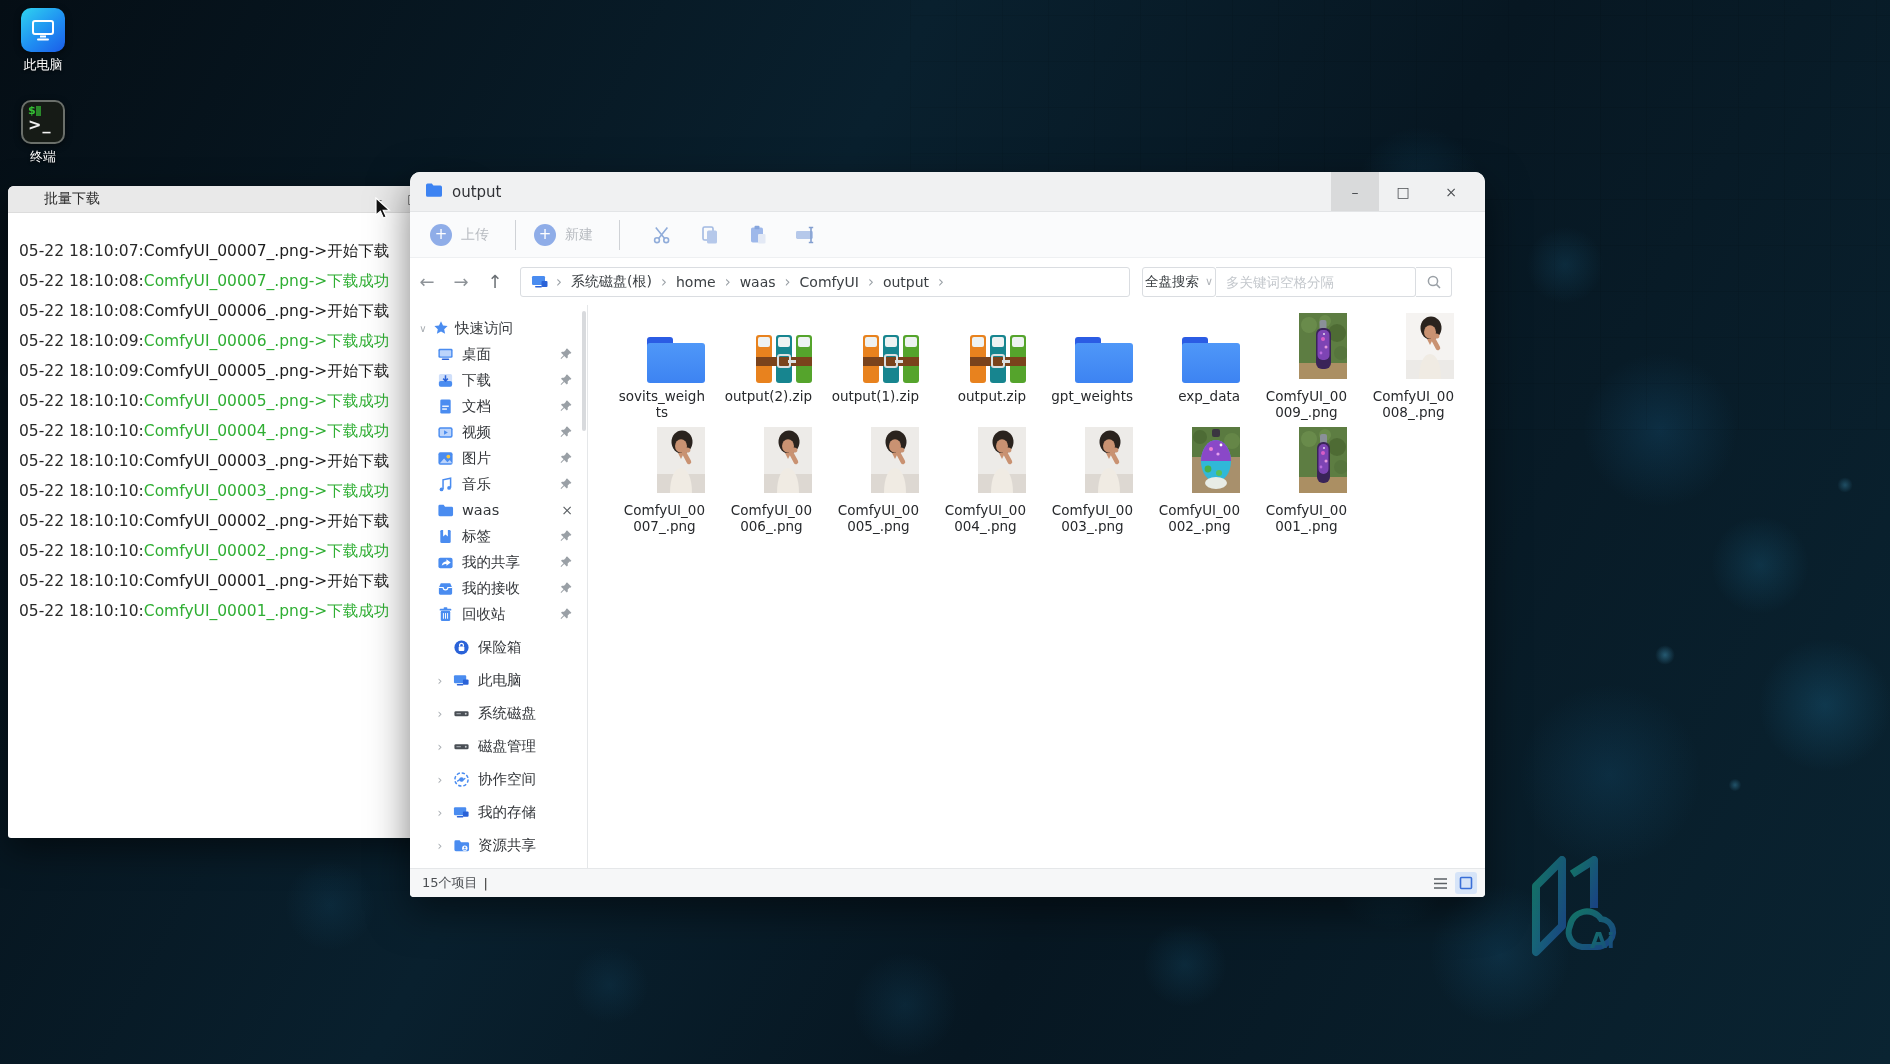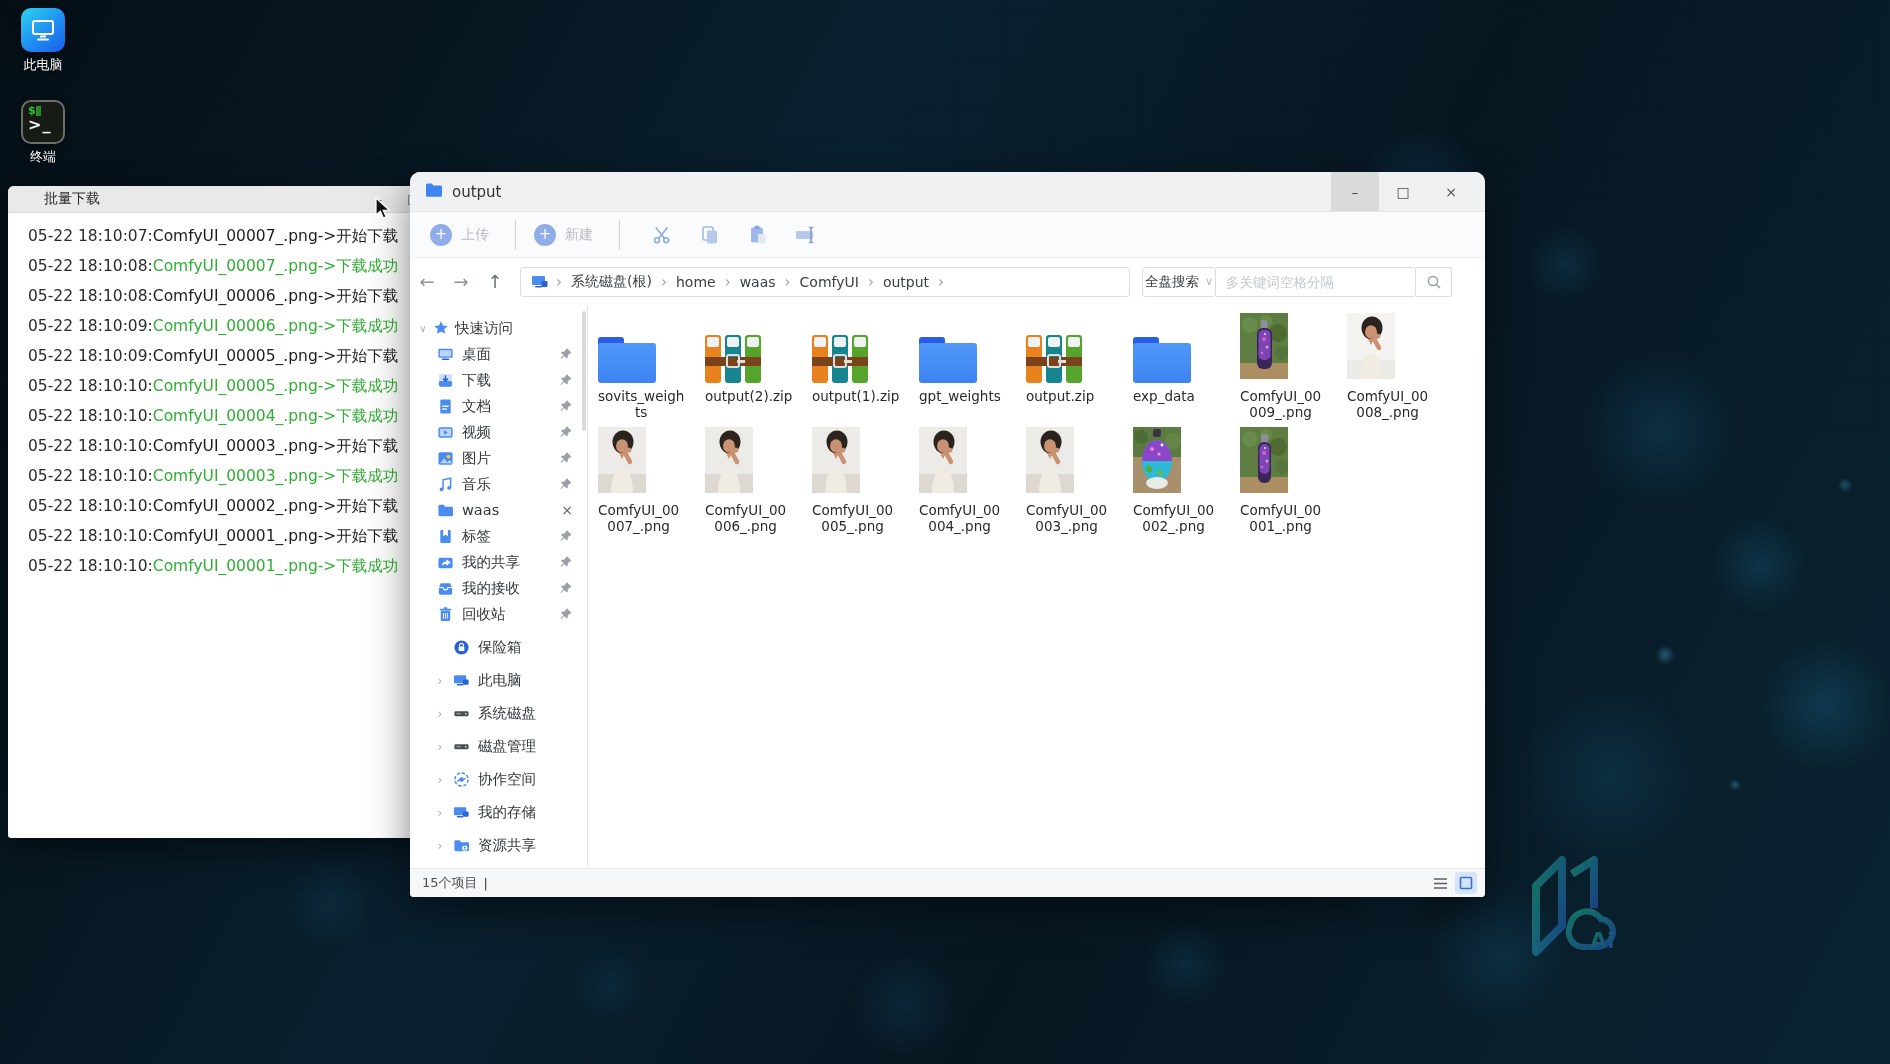--- a/index.html
+++ b/index.html
@@ -50,7 +50,7 @@
   .log-controls{margin-left:auto;display:flex;align-items:center;}
   .wbtn{width:34px;text-align:center;color:#5a5a5a;font-size:13px;cursor:default;}
   .wbtn.max{font-size:12px;}
-  .log-body{padding:8px 0 0 20px;}
+  .log-body{padding:8px 0 0 11px;margin-top:15px;}
   .log-line{height:30px;line-height:30px;font-size:15.5px;white-space:nowrap;}
   .log-time{color:#2a2a2a;}
   .log-msg.start{color:#1d1d1d;}

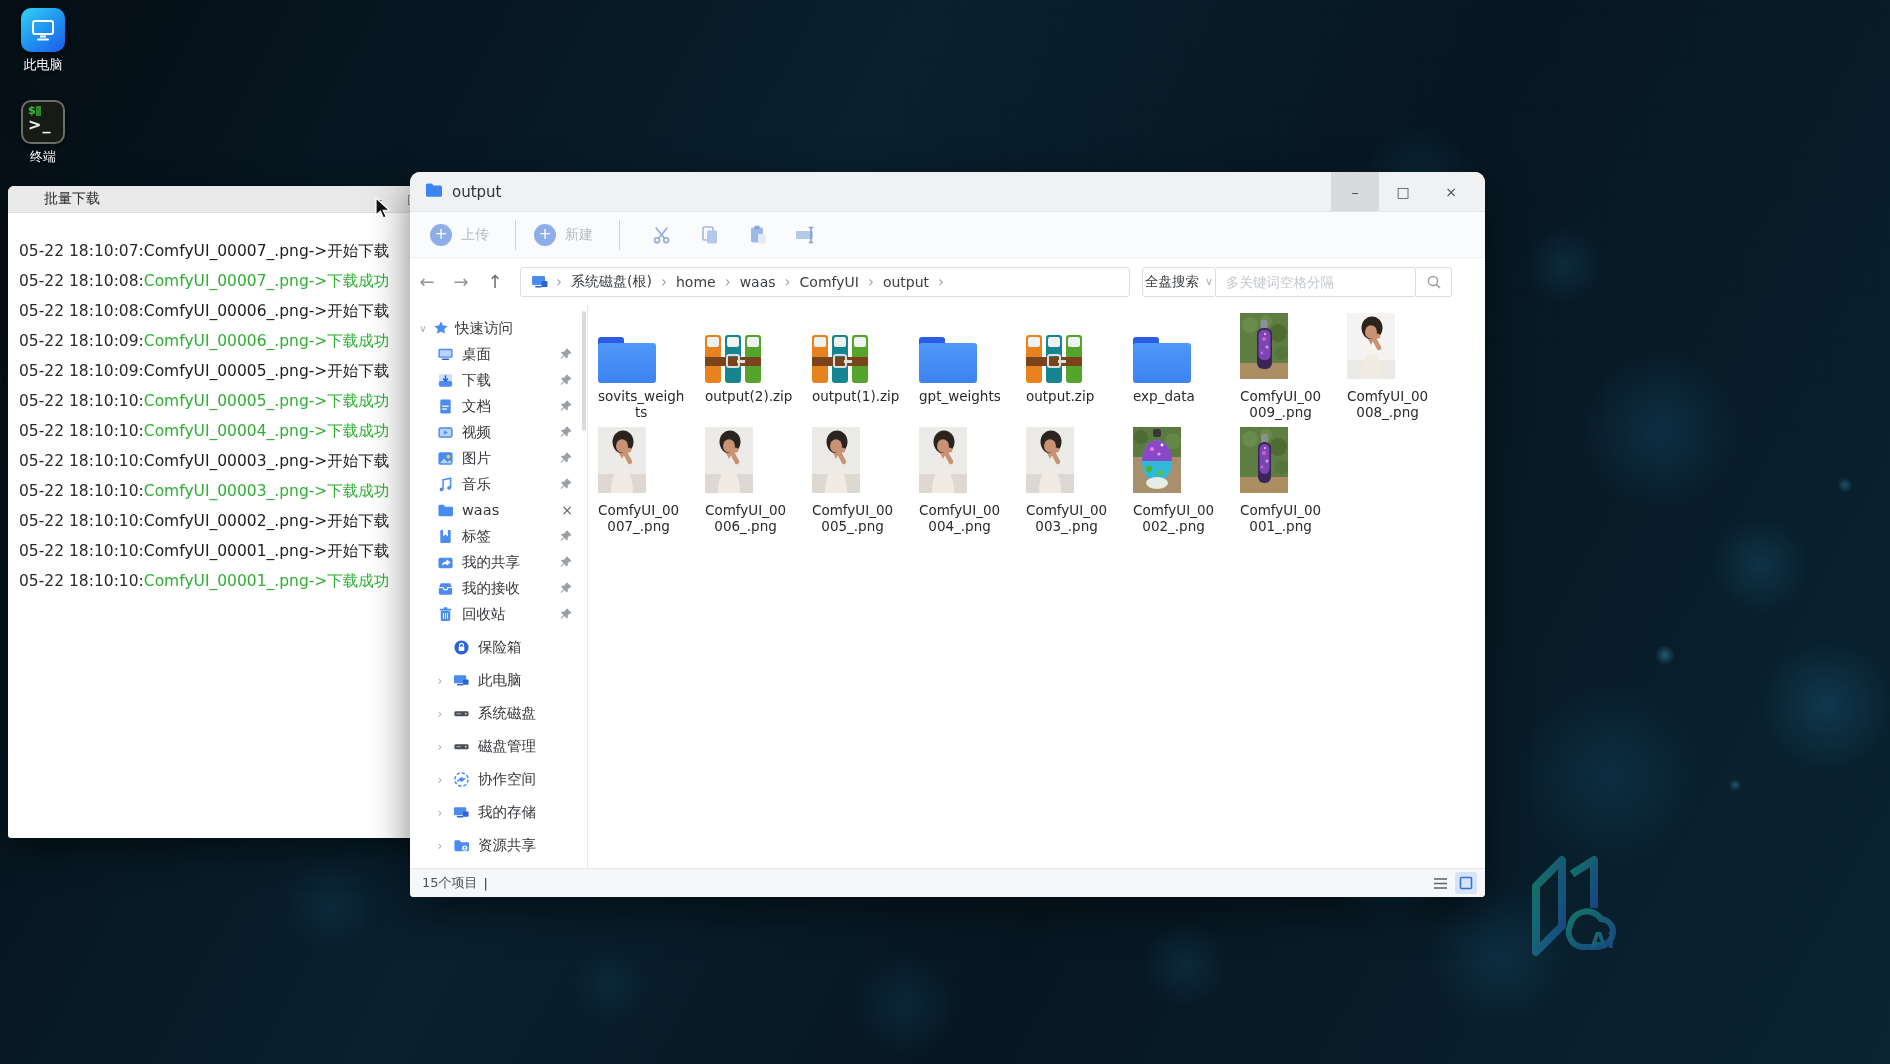--- a/index.html
+++ b/index.html
@@ -105,7 +105,7 @@
   .tree .ic{margin-left:4px;}
   .content{flex:1;padding:12px 0 0 10px;background:#fff;}
   .grid{display:flex;flex-wrap:wrap;width:870px;}
-  .fcell{width:107px;height:114px;display:flex;flex-direction:column;align-items:flex-start;}
+  .fcell{width:107px;height:114px;display:flex;flex-direction:column;align-items:flex-end;}
   .fi-icon{height:68px;display:flex;align-items:flex-end;justify-content:center;padding-bottom:2px;}
   .fi-name{margin-top:3px;font-size:13.5px;line-height:16px;color:#27292c;text-align:center;white-space:pre-line;max-width:100px;}
   .folder-ic{position:relative;width:58px;height:46px;}

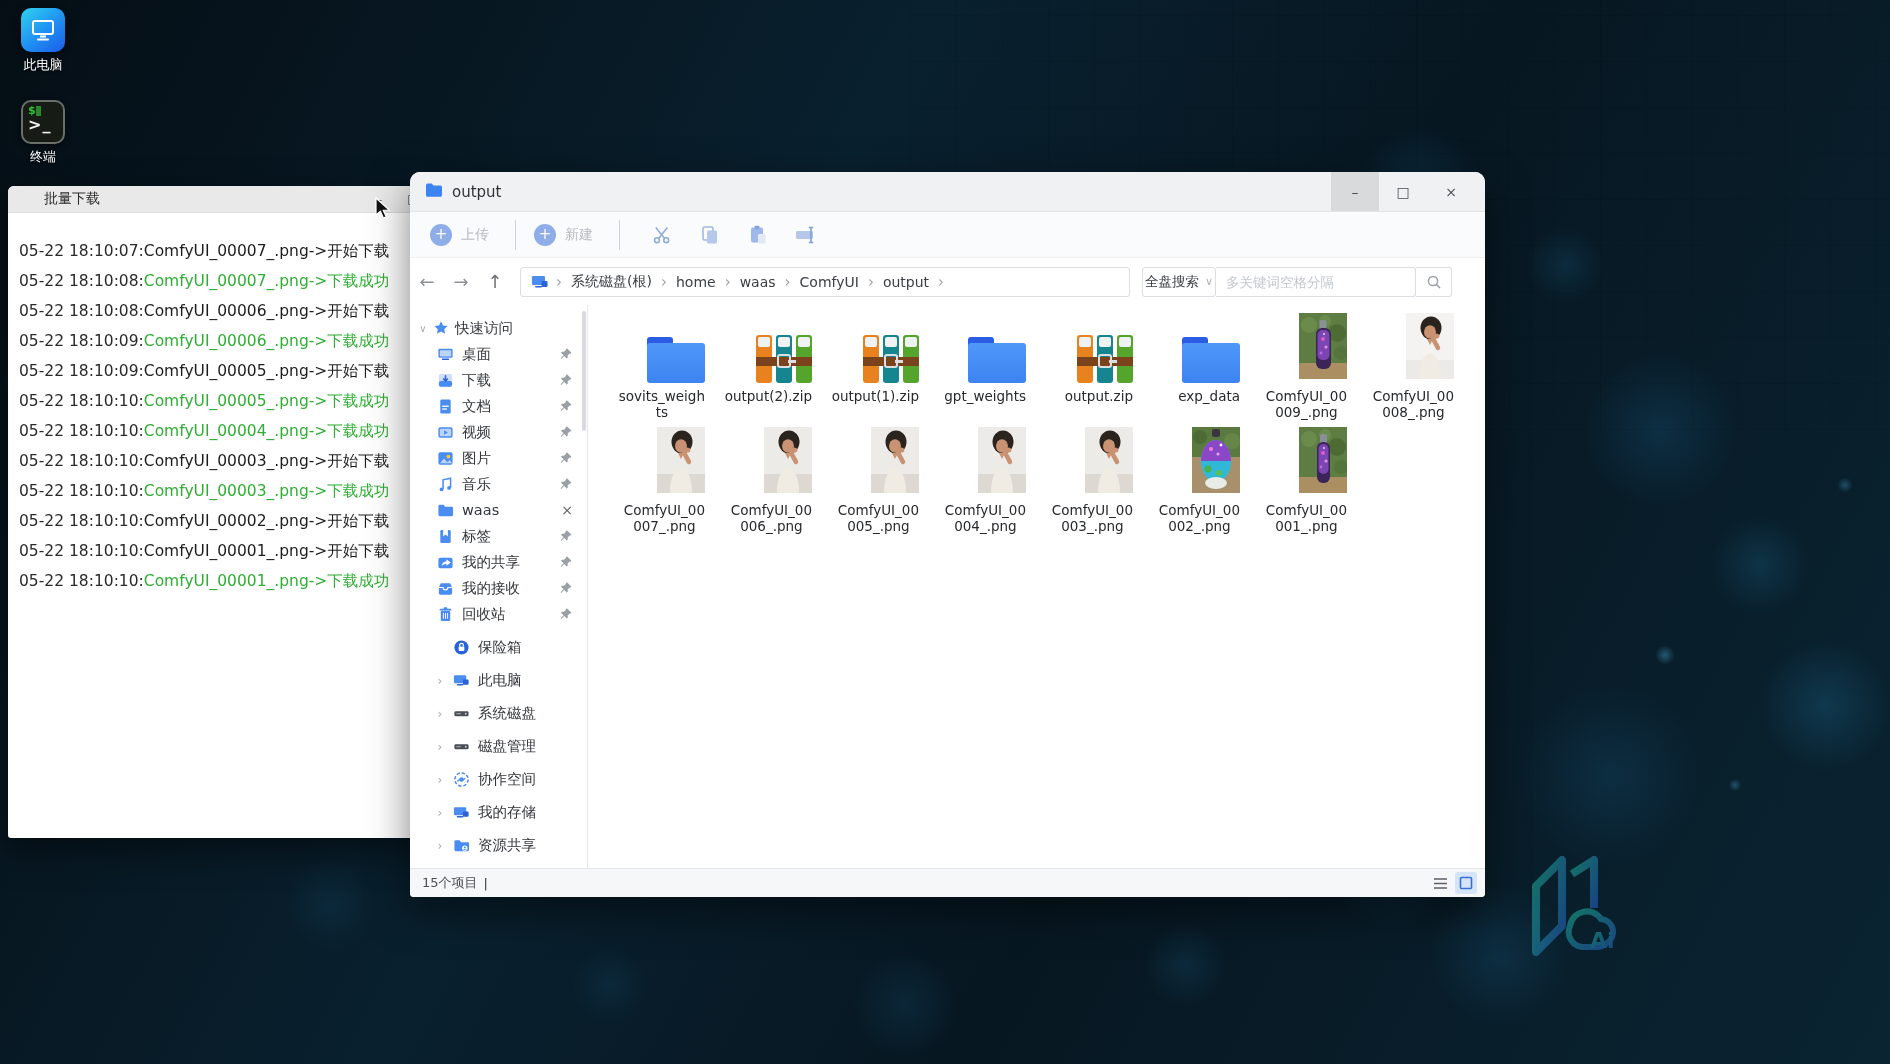--- a/index.html
+++ b/index.html
@@ -564,15 +564,6 @@
             </div>
             <div class="fcell">
               <div class="fi-icon">
-                <div class="folder-ic">
-                  <div class="folder-tab"></div>
-                  <div class="folder-body"></div>
-                </div>
-              </div>
-              <div class="fi-name">gpt_weights</div>
-            </div>
-            <div class="fcell">
-              <div class="fi-icon">
                 <div class="zip-ic">
                   <div class="zbook z1"></div>
                   <div class="zbook z2"></div>
@@ -582,6 +573,15 @@
                 </div>
               </div>
               <div class="fi-name">output.zip</div>
+            </div>
+            <div class="fcell">
+              <div class="fi-icon">
+                <div class="folder-ic">
+                  <div class="folder-tab"></div>
+                  <div class="folder-body"></div>
+                </div>
+              </div>
+              <div class="fi-name">gpt_weights</div>
             </div>
             <div class="fcell">
               <div class="fi-icon">

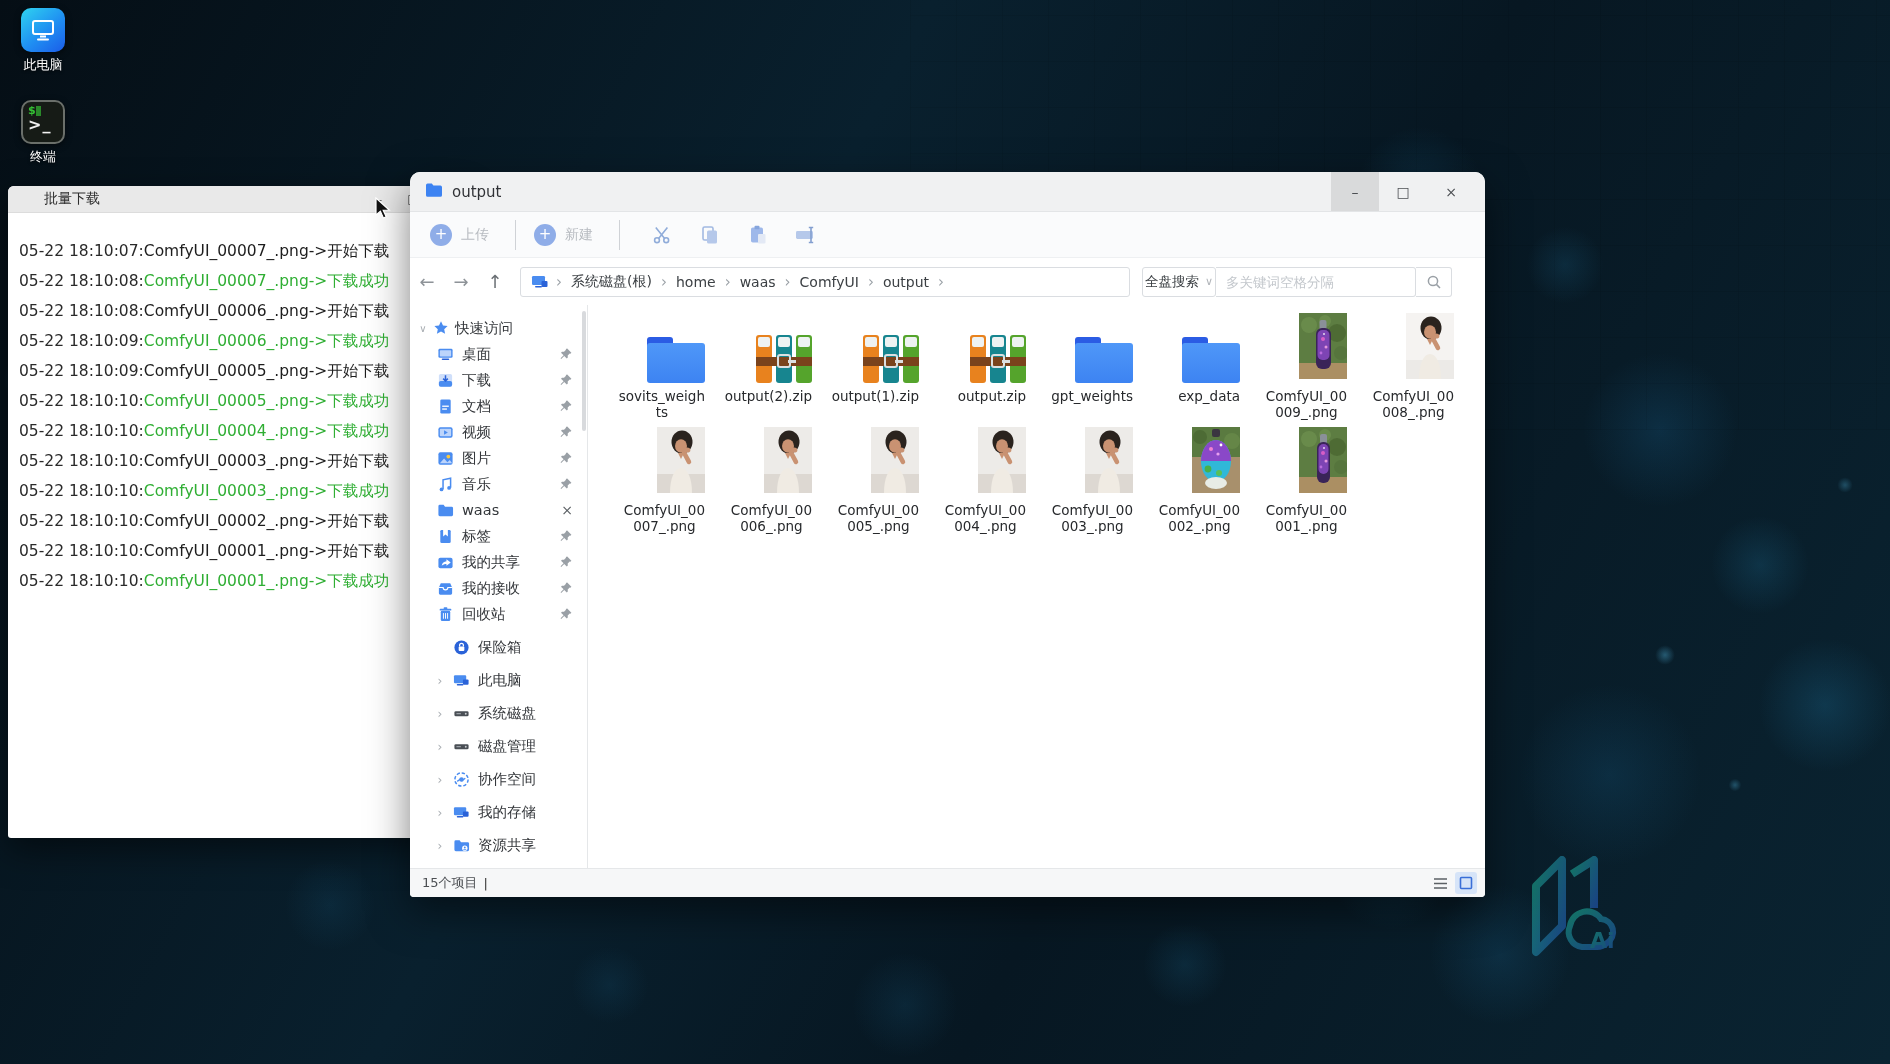--- a/index.html
+++ b/index.html
@@ -176,6 +176,7 @@
         <div class="log-line"><span class="log-time">05-22 18:10:10:</span><span class="log-msg start">ComfyUI_00003_.png-&gt;开始下载</span></div>
         <div class="log-line"><span class="log-time">05-22 18:10:10:</span><span class="log-msg success">ComfyUI_00003_.png-&gt;下载成功</span></div>
         <div class="log-line"><span class="log-time">05-22 18:10:10:</span><span class="log-msg start">ComfyUI_00002_.png-&gt;开始下载</span></div>
+        <div class="log-line"><span class="log-time">05-22 18:10:10:</span><span class="log-msg success">ComfyUI_00002_.png-&gt;下载成功</span></div>
         <div class="log-line"><span class="log-time">05-22 18:10:10:</span><span class="log-msg start">ComfyUI_00001_.png-&gt;开始下载</span></div>
         <div class="log-line"><span class="log-time">05-22 18:10:10:</span><span class="log-msg success">ComfyUI_00001_.png-&gt;下载成功</span></div>
       </div>

